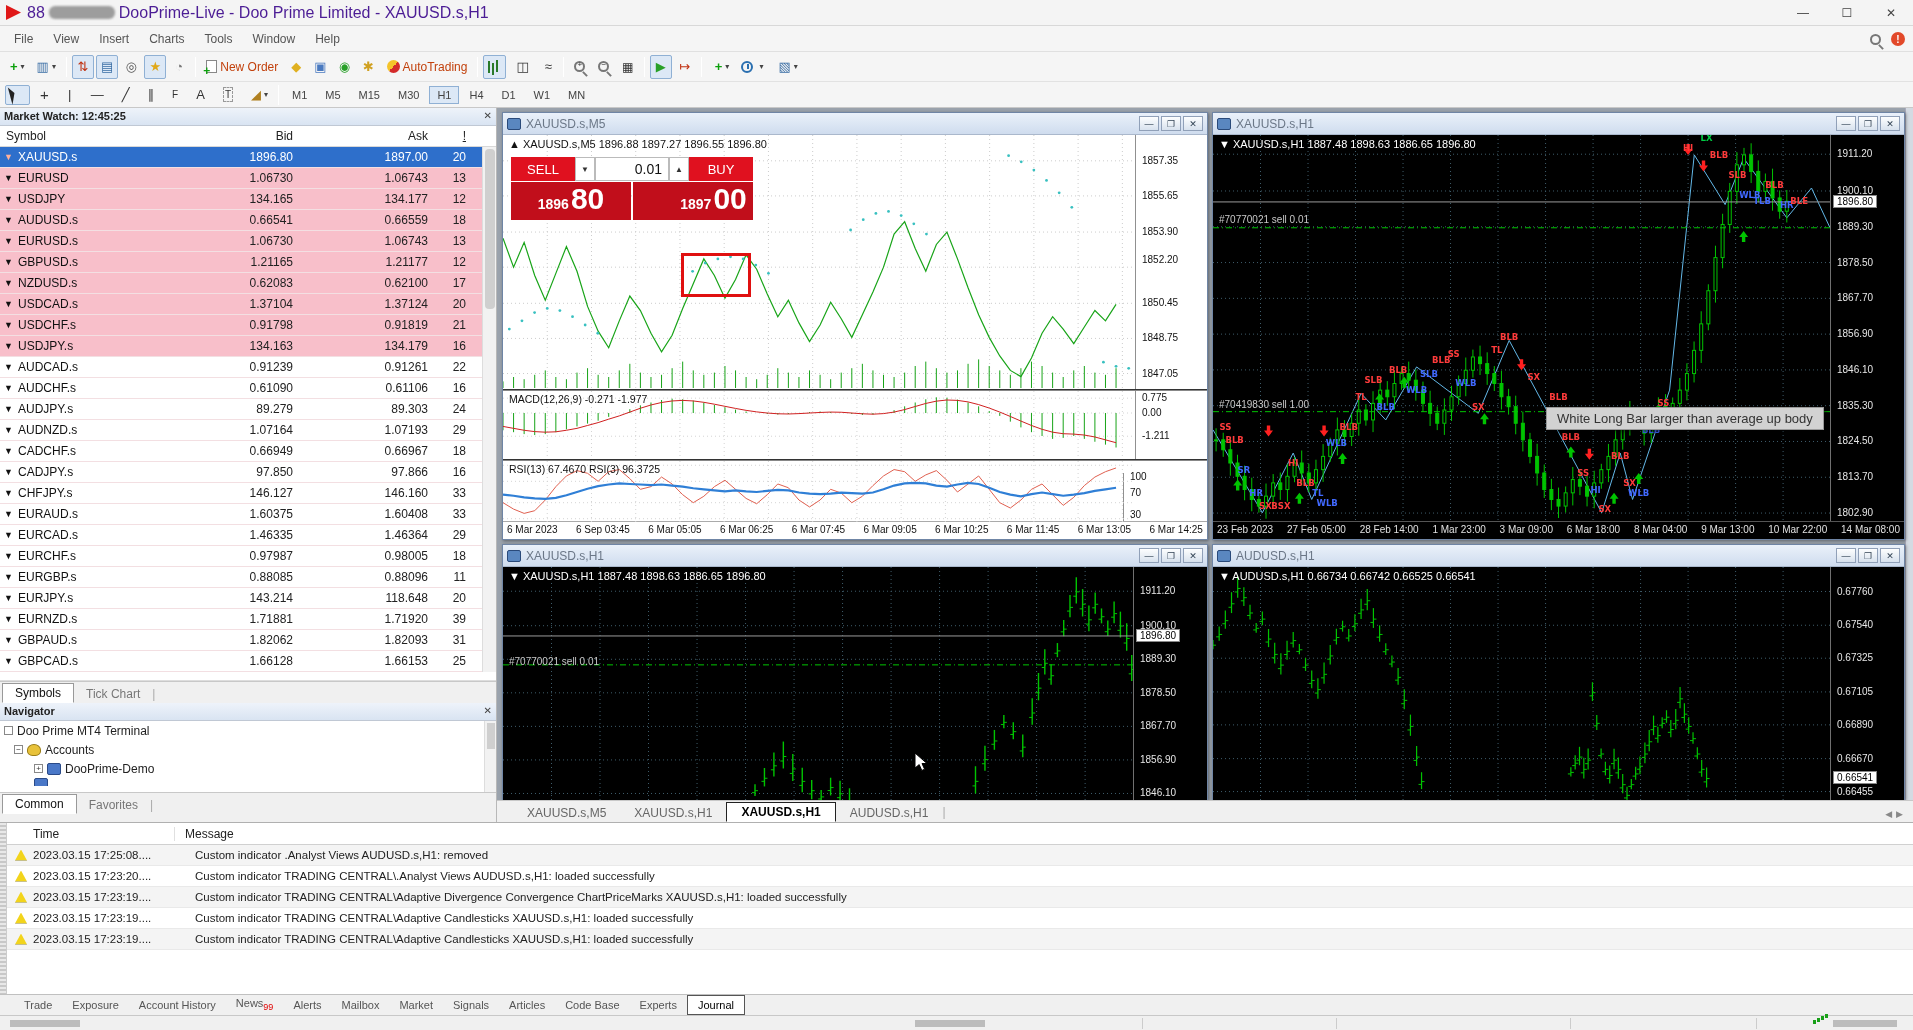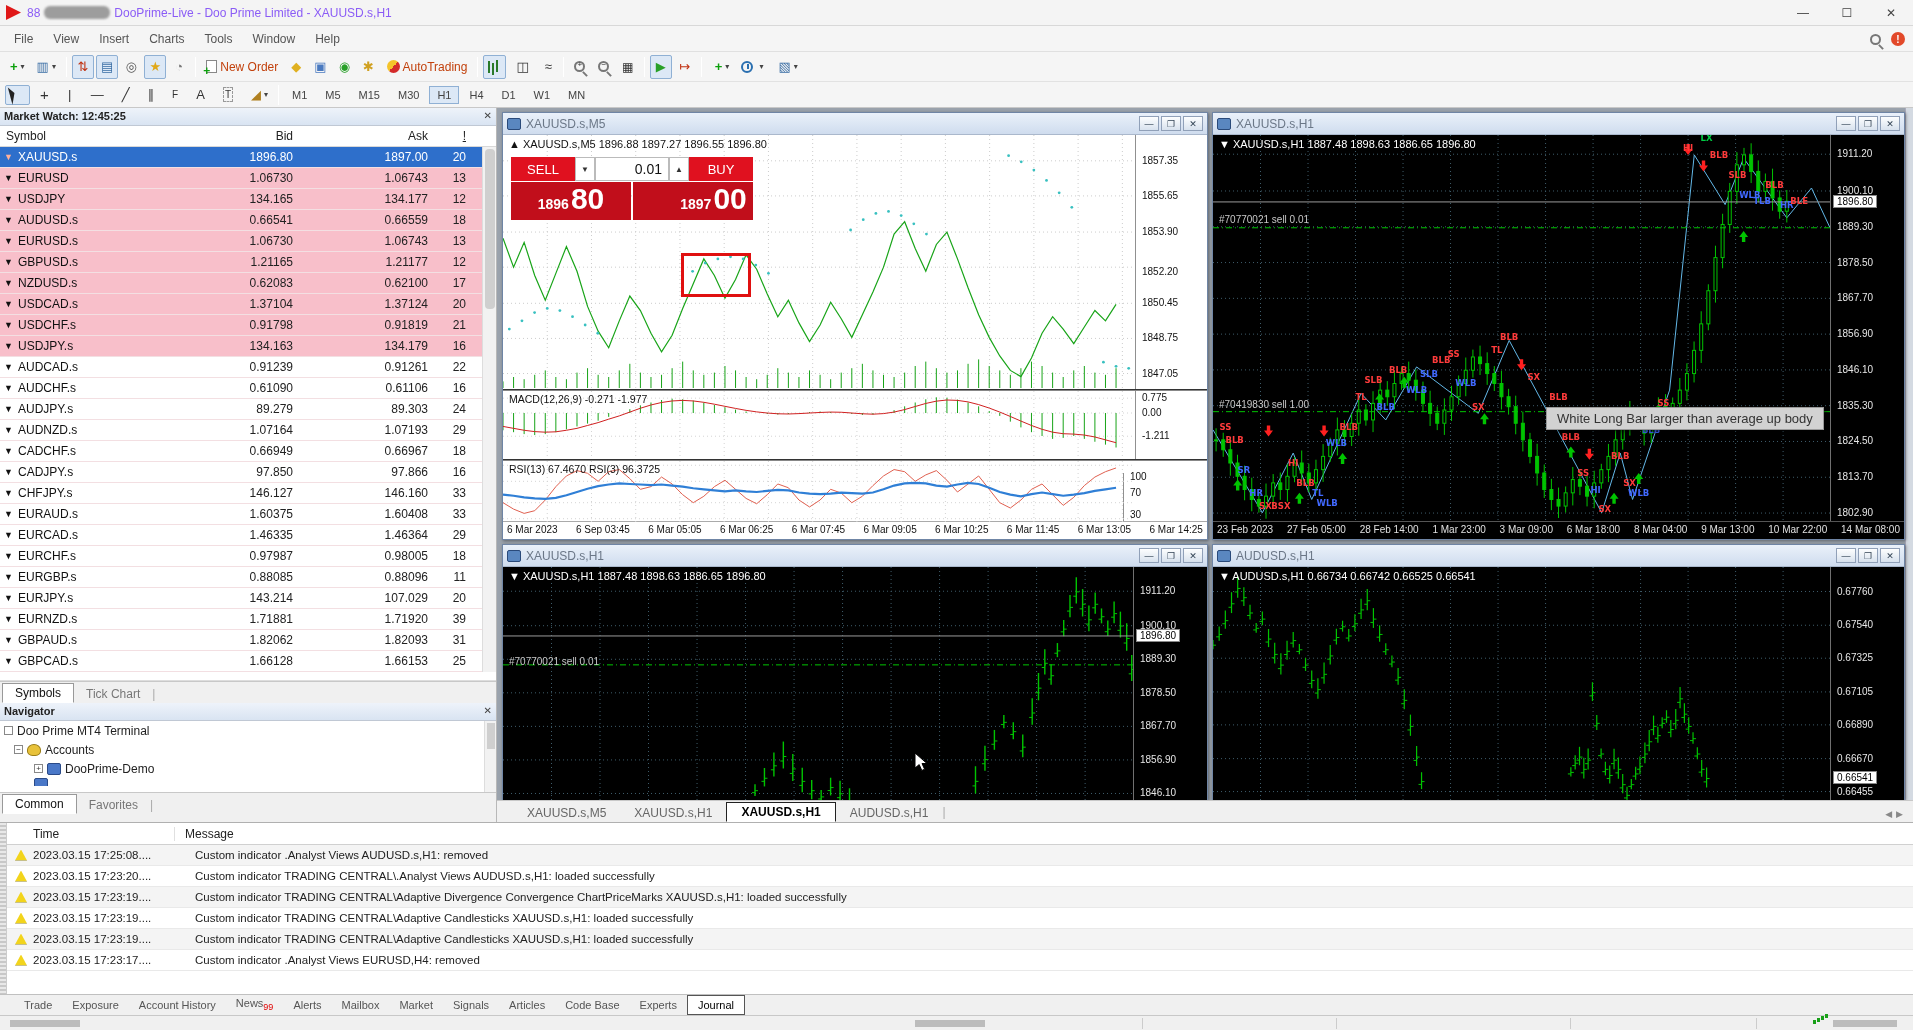--- a/index.html
+++ b/index.html
@@ -10,7 +10,7 @@
   
   .titlebar { position:absolute; left:0; top:0; width:100%; height:26px; background:#f4f4f4; border-bottom:1px solid #d8d8d8; display:flex; align-items:center; padding-left:6px; }
   .app-logo { width:15px; height:15px; background:#e01818; margin-right:6px; clip-path:polygon(0 0,100% 50%,0 100%); }
-  .tb-title { font-size:12px; color:#8b5cf6; display:flex; align-items:center; gap:2px; }
+  .tb-title { font-size:16px; color:#4c1d95; display:flex; align-items:center; gap:2px; }
   .redaction { display:inline-block; width:66px; height:13px; background:#9d9d9d; border-radius:6px; filter:blur(1px); margin:0 2px; }
   .win-ctrls { position:absolute; right:0; top:0; height:26px; display:flex; }
   .win-ctrls span { width:44px; height:26px; display:flex; align-items:center; justify-content:center; color:#444; font-size:12px; }

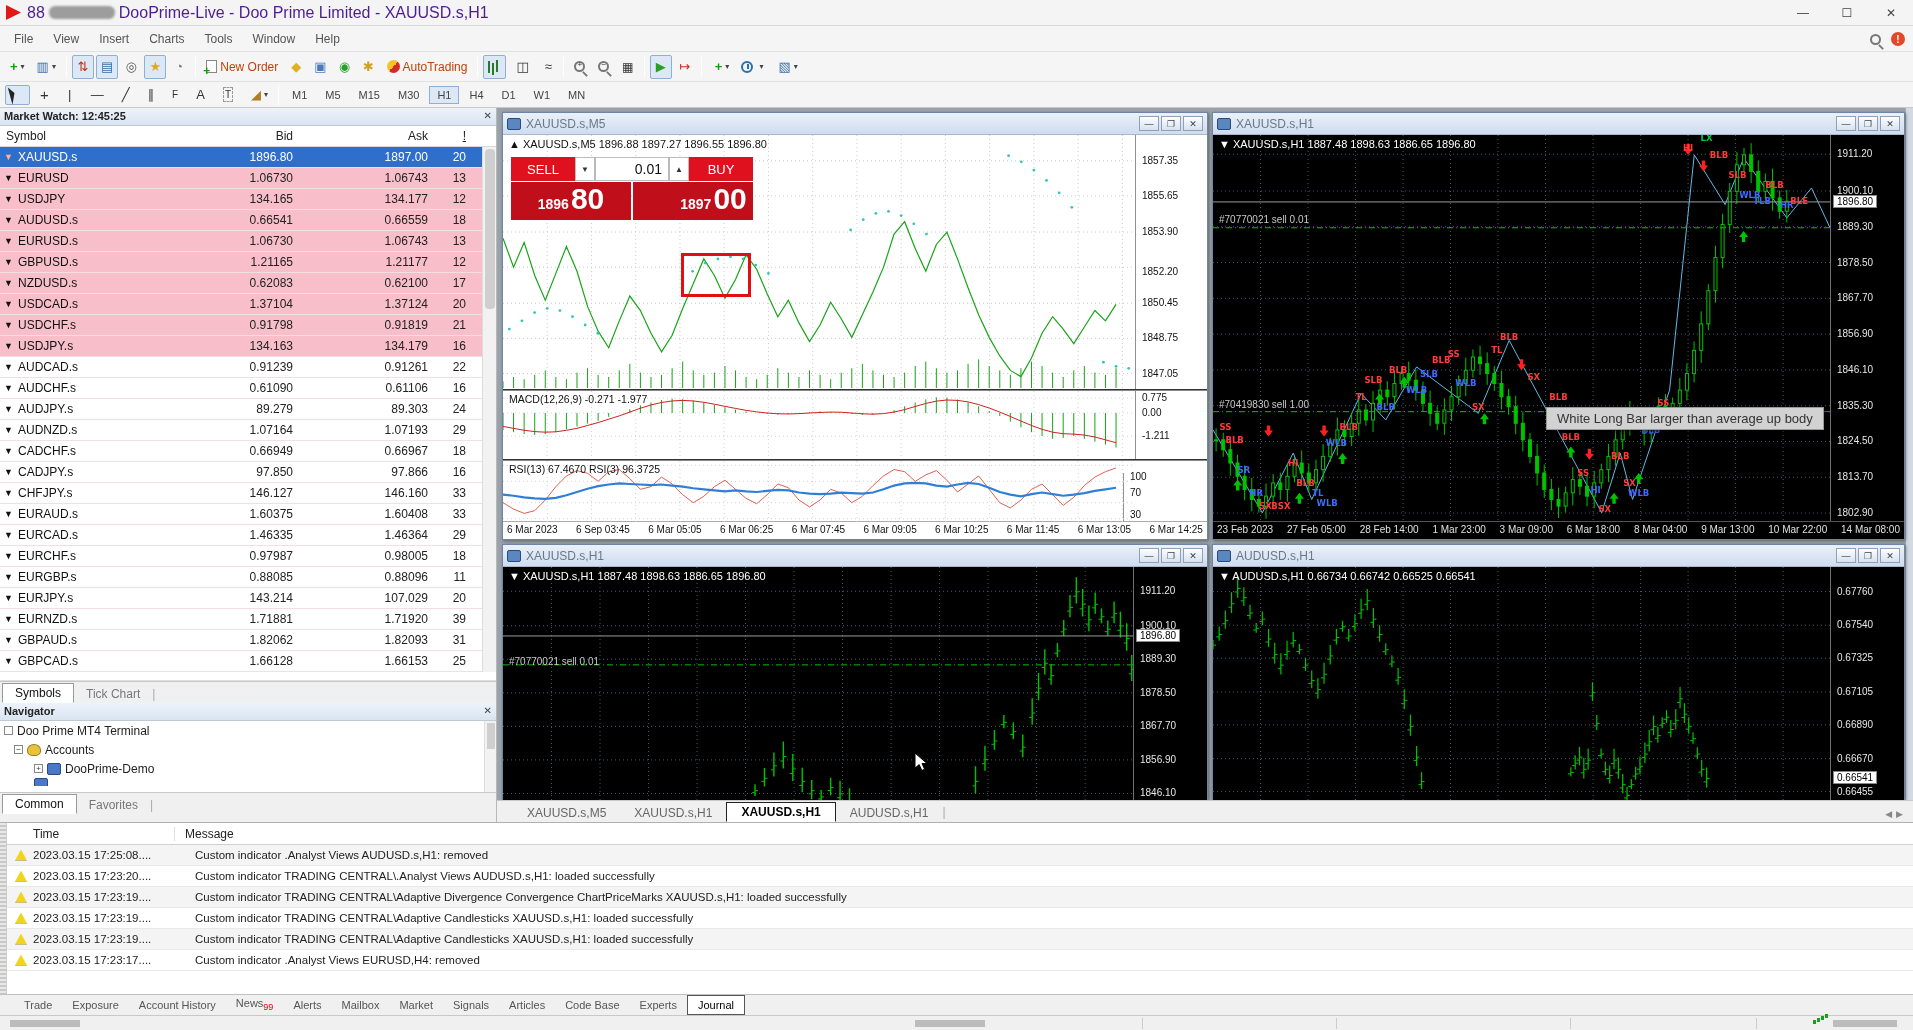--- a/index.html
+++ b/index.html
@@ -923,7 +923,7 @@
             <span class="tick" style="top: 19.813px;">1857.35</span>
             <span class="tick" style="top: 54.9187px;">1855.65</span>
             <span class="tick" style="top: 91.0569px;">1853.90</span>
-            <span class="tick" style="top: 131px;">1852.20</span>
+            <span class="tick" style="top: 119px;">1852.20</span>
             <span class="tick" style="top: 162.301px;">1850.45</span>
             <span class="tick" style="top: 197.407px;">1848.75</span>
             <span class="tick" style="top: 232.512px;">1847.05</span>

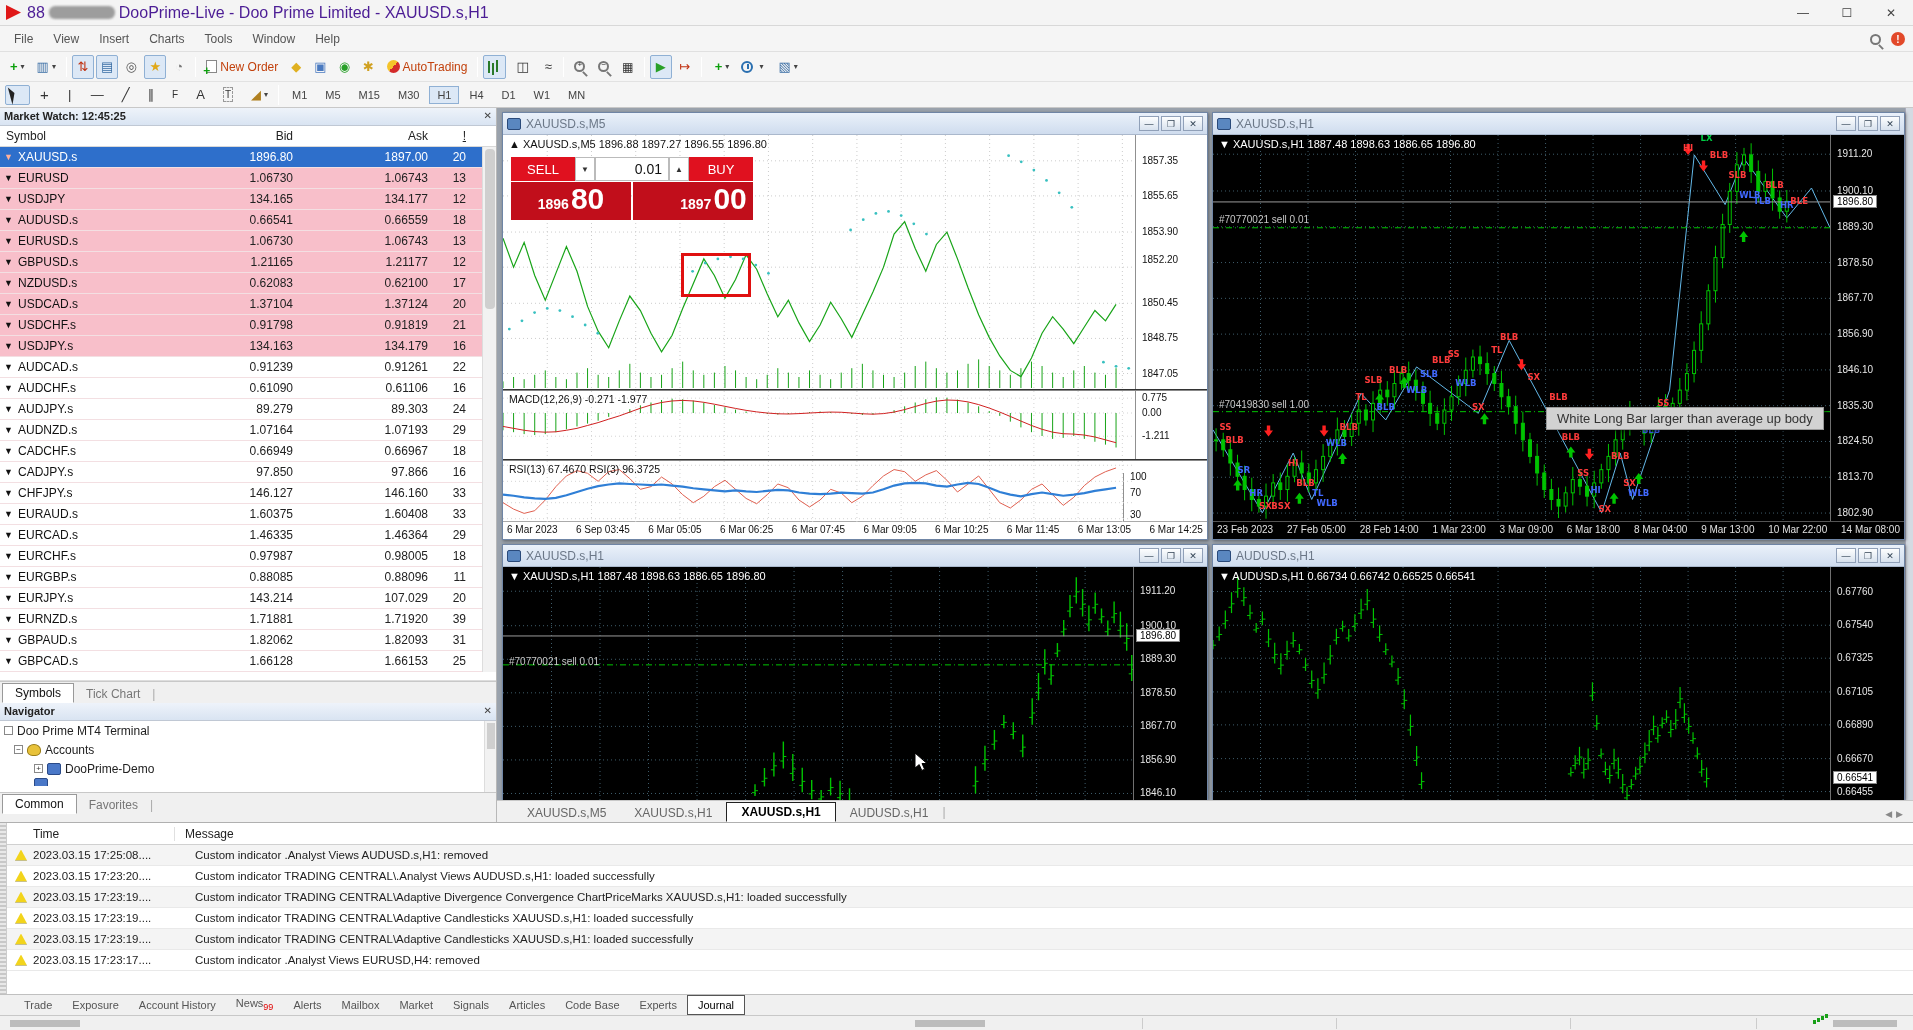--- a/index.html
+++ b/index.html
@@ -578,7 +578,7 @@
             <span>EURJPY.s</span>
           </span>
           <span class="v1 val">143.214</span>
-          <span class="v2 val">107.029</span>
+          <span class="v2 val">118.648</span>
           <span class="v3 val">20</span>
         </div>
           <div class="mwr">

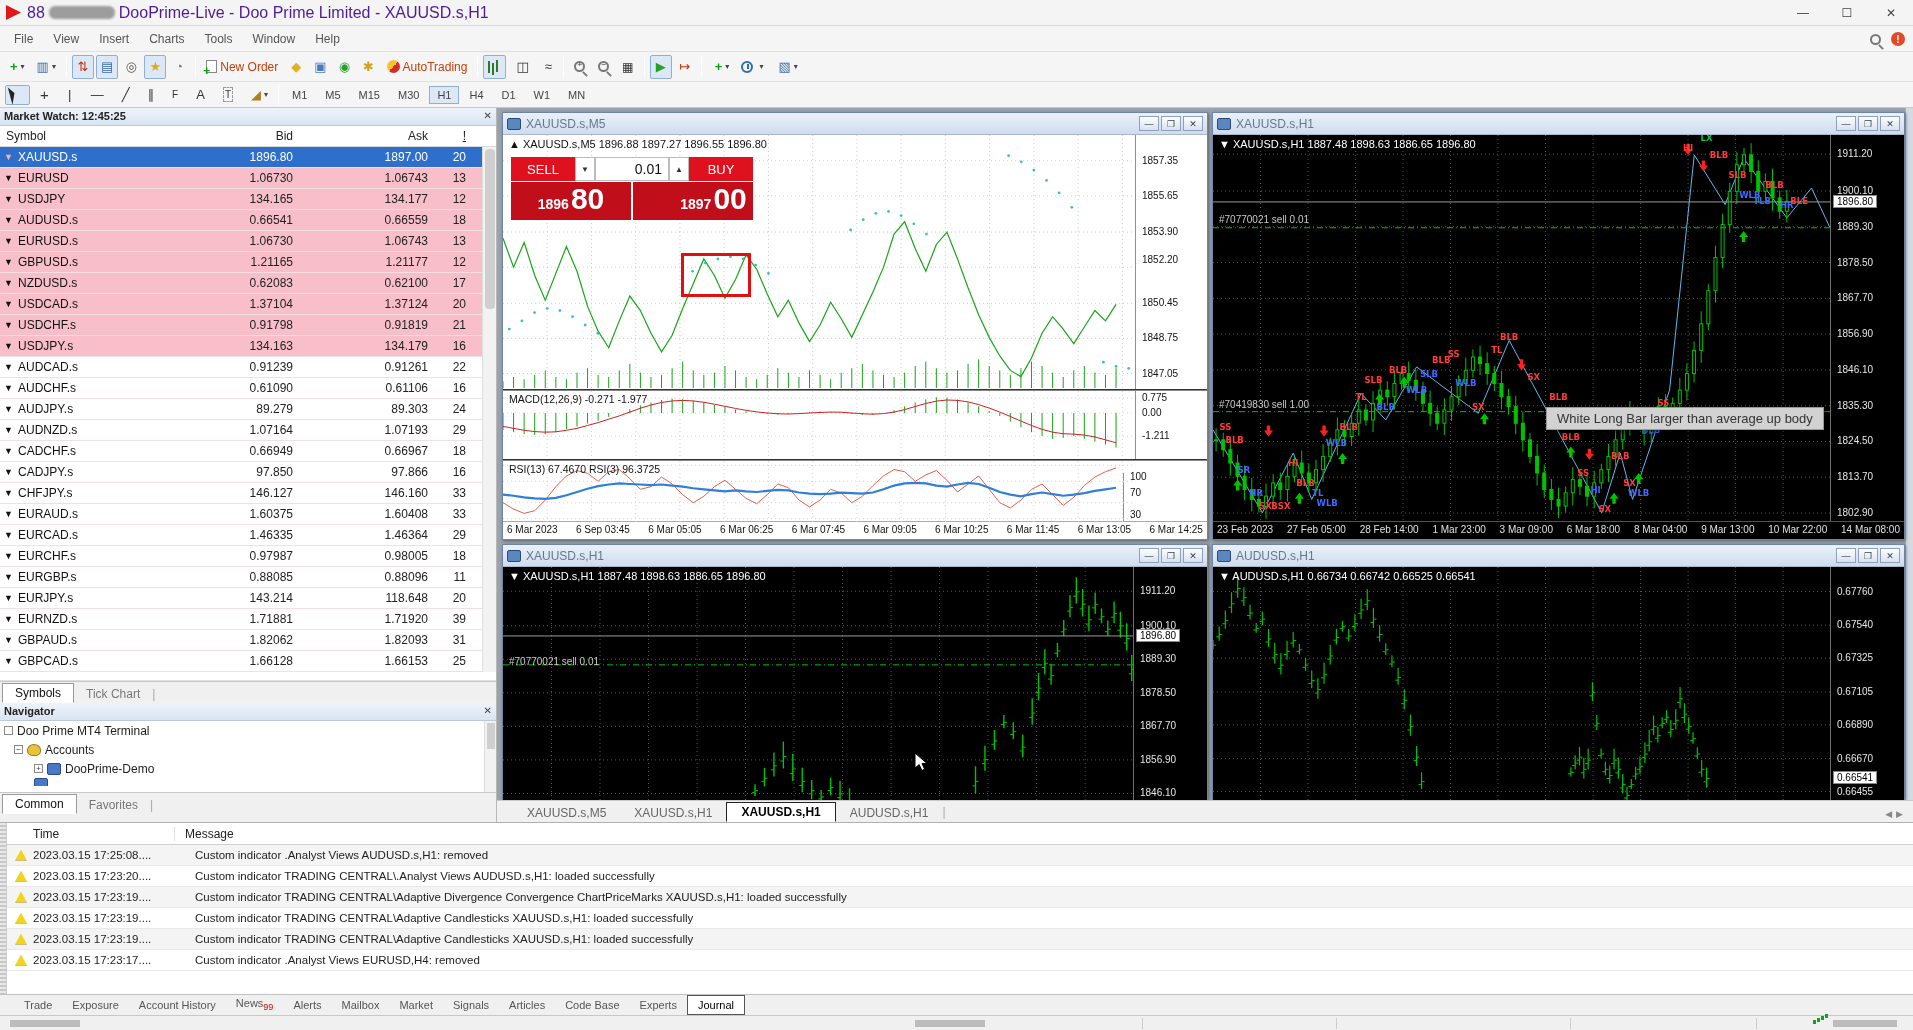--- a/index.html
+++ b/index.html
@@ -1699,11 +1699,6 @@
         <span class="time">2023.03.15 17:23:19....</span>
         <span class="msg">Custom indicator TRADING CENTRAL\Adaptive Candlesticks XAUUSD.s,H1: loaded successfully</span>
       </div>
-        <div class="jr">
-        <span class="warn"></span>
-        <span class="time">2023.03.15 17:23:17....</span>
-        <span class="msg">Custom indicator .Analyst Views EURUSD,H4: removed</span>
-      </div>
       </div>
     <div class="termtabs">
     <span class="ttab"><span>Trade</span></span>

